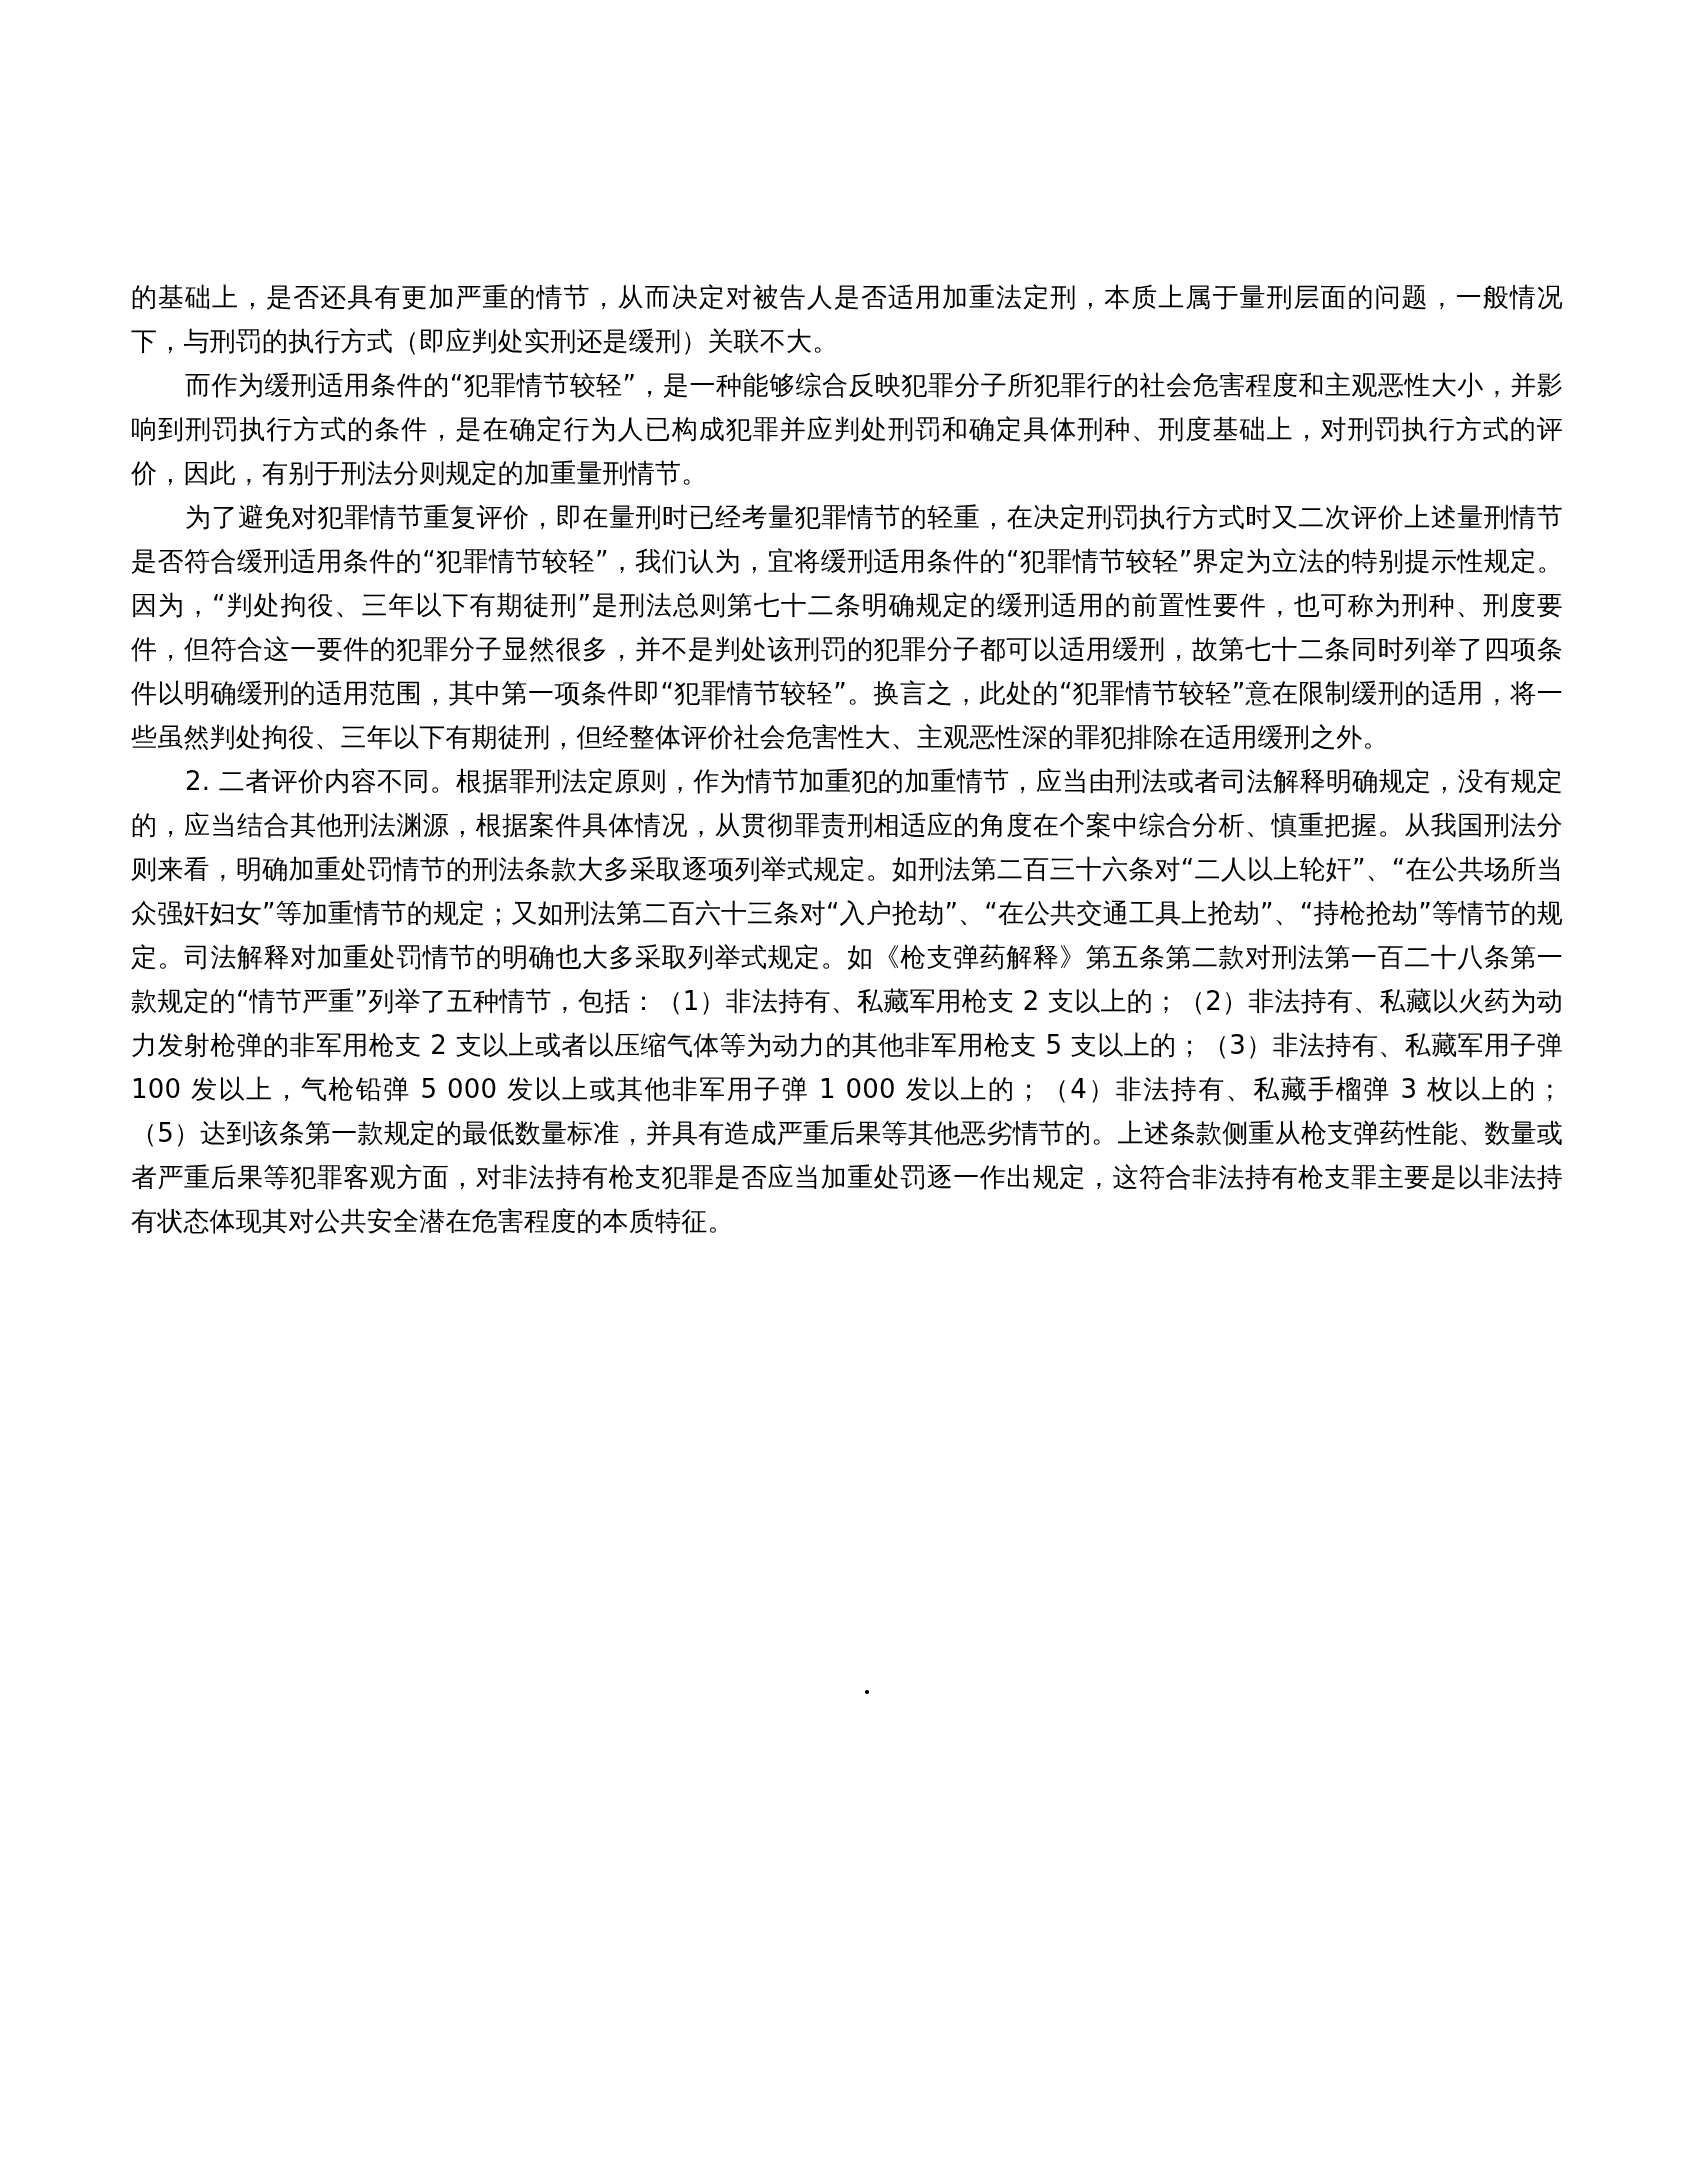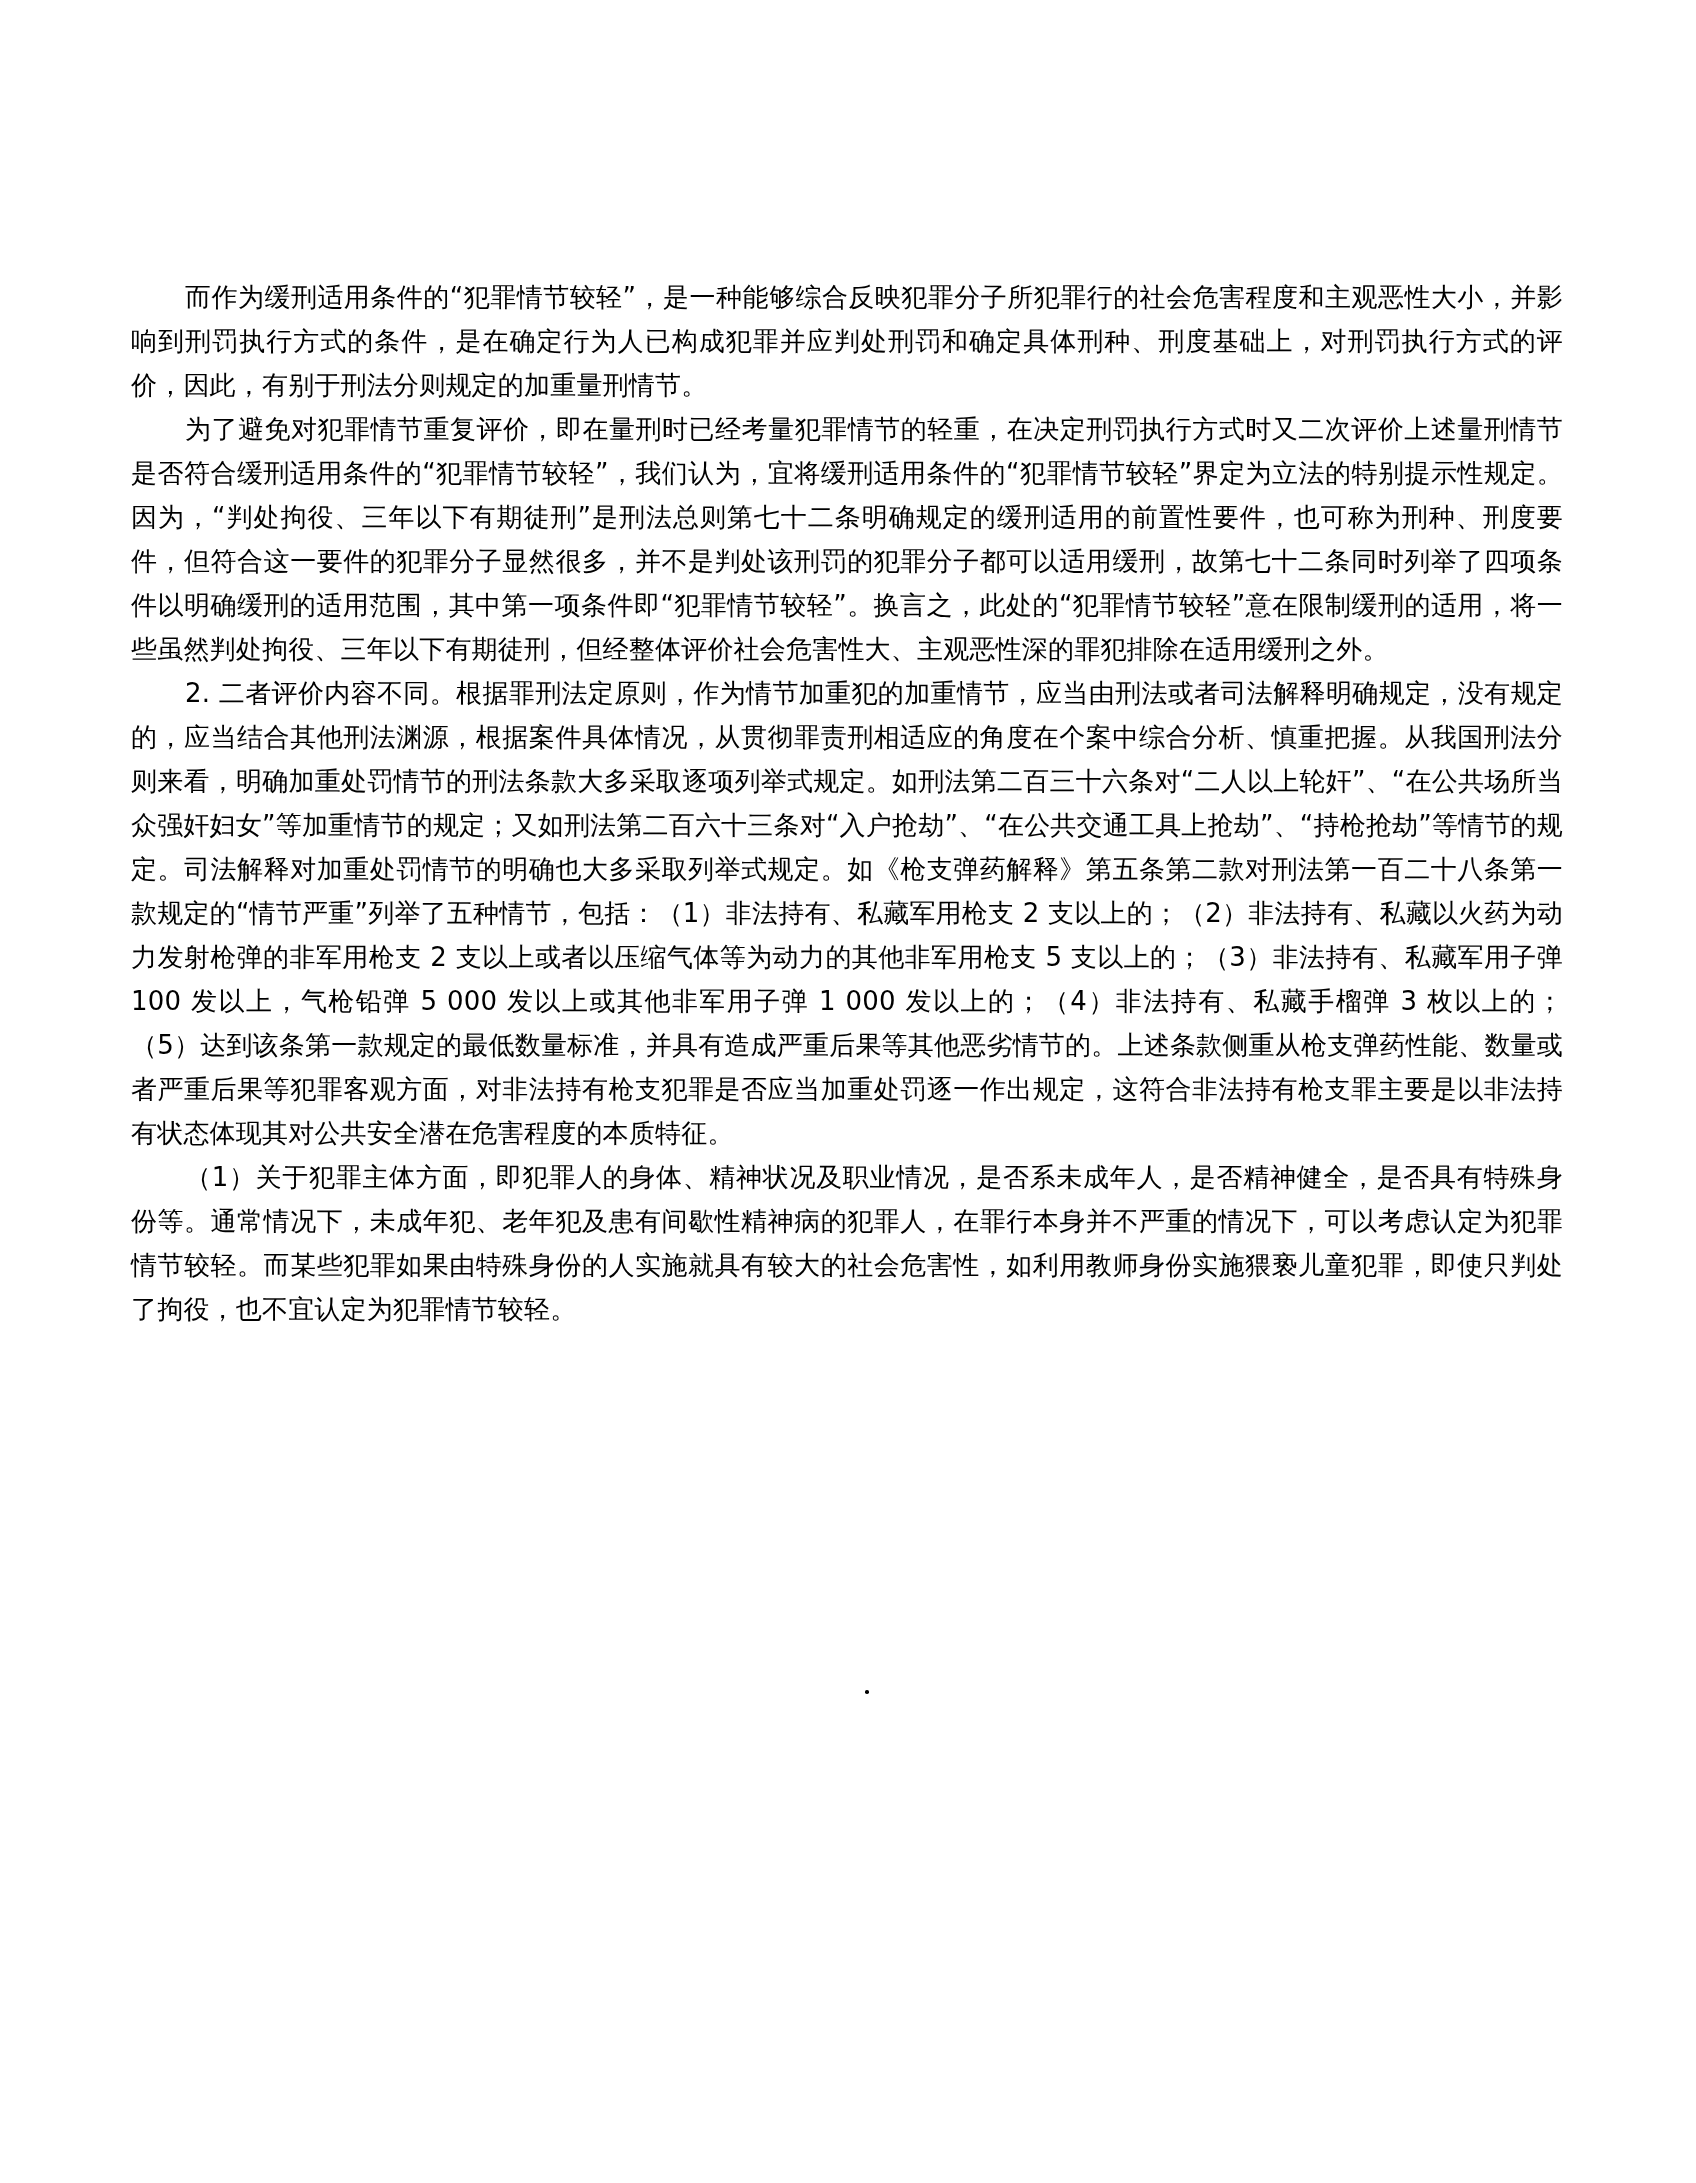--- a/index.html
+++ b/index.html
@@ -98,6 +98,7 @@
 
 
     <div class="body-text">
+      <p class="para">的基础上，是否还具有更加严重的情节，从而决定对被告人是否适用加重法定刑，本质上属于量刑层面的问题，一般情况下，与刑罚的执行方式（即应判处实刑还是缓刑）关联不大。</p>
       <p class="para indent">而作为缓刑适用条件的“犯罪情节较轻”，是一种能够综合反映犯罪分子所犯罪行的社会危害程度和主观恶性大小，并影响到刑罚执行方式的条件，是在确定行为人已构成犯罪并应判处刑罚和确定具体刑种、刑度基础上，对刑罚执行方式的评价，因此，有别于刑法分则规定的加重量刑情节。</p>
       <p class="para indent">为了避免对犯罪情节重复评价，即在量刑时已经考量犯罪情节的轻重，在决定刑罚执行方式时又二次评价上述量刑情节是否符合缓刑适用条件的“犯罪情节较轻”，我们认为，宜将缓刑适用条件的“犯罪情节较轻”界定为立法的特别提示性规定。因为，“判处拘役、三年以下有期徒刑”是刑法总则第七十二条明确规定的缓刑适用的前置性要件，也可称为刑种、刑度要件，但符合这一要件的犯罪分子显然很多，并不是判处该刑罚的犯罪分子都可以适用缓刑，故第七十二条同时列举了四项条件以明确缓刑的适用范围，其中第一项条件即“犯罪情节较轻”。换言之，此处的“犯罪情节较轻”意在限制缓刑的适用，将一些虽然判处拘役、三年以下有期徒刑，但经整体评价社会危害性大、主观恶性深的罪犯排除在适用缓刑之外。</p>
       <p class="para indent">2. 二者评价内容不同。根据罪刑法定原则，作为情节加重犯的加重情节，应当由刑法或者司法解释明确规定，没有规定的，应当结合其他刑法渊源，根据案件具体情况，从贯彻罪责刑相适应的角度在个案中综合分析、慎重把握。从我国刑法分则来看，明确加重处罚情节的刑法条款大多采取逐项列举式规定。如刑法第二百三十六条对“二人以上轮奸”、“在公共场所当众强奸妇女”等加重情节的规定；又如刑法第二百六十三条对“入户抢劫”、“在公共交通工具上抢劫”、“持枪抢劫”等情节的规定。司法解释对加重处罚情节的明确也大多采取列举式规定。如《枪支弹药解释》第五条第二款对刑法第一百二十八条第一款规定的“情节严重”列举了五种情节，包括：（1）非法持有、私藏军用枪支 2 支以上的；（2）非法持有、私藏以火药为动力发射枪弹的非军用枪支 2 支以上或者以压缩气体等为动力的其他非军用枪支 5 支以上的；（3）非法持有、私藏军用子弹 100 发以上，气枪铅弹 5 000 发以上或其他非军用子弹 1 000 发以上的；（4）非法持有、私藏手榴弹 3 枚以上的；（5）达到该条第一款规定的最低数量标准，并具有造成严重后果等其他恶劣情节的。上述条款侧重从枪支弹药性能、数量或者严重后果等犯罪客观方面，对非法持有枪支犯罪是否应当加重处罚逐一作出规定，这符合非法持有枪支罪主要是以非法持有状态体现其对公共安全潜在危害程度的本质特征。</p>

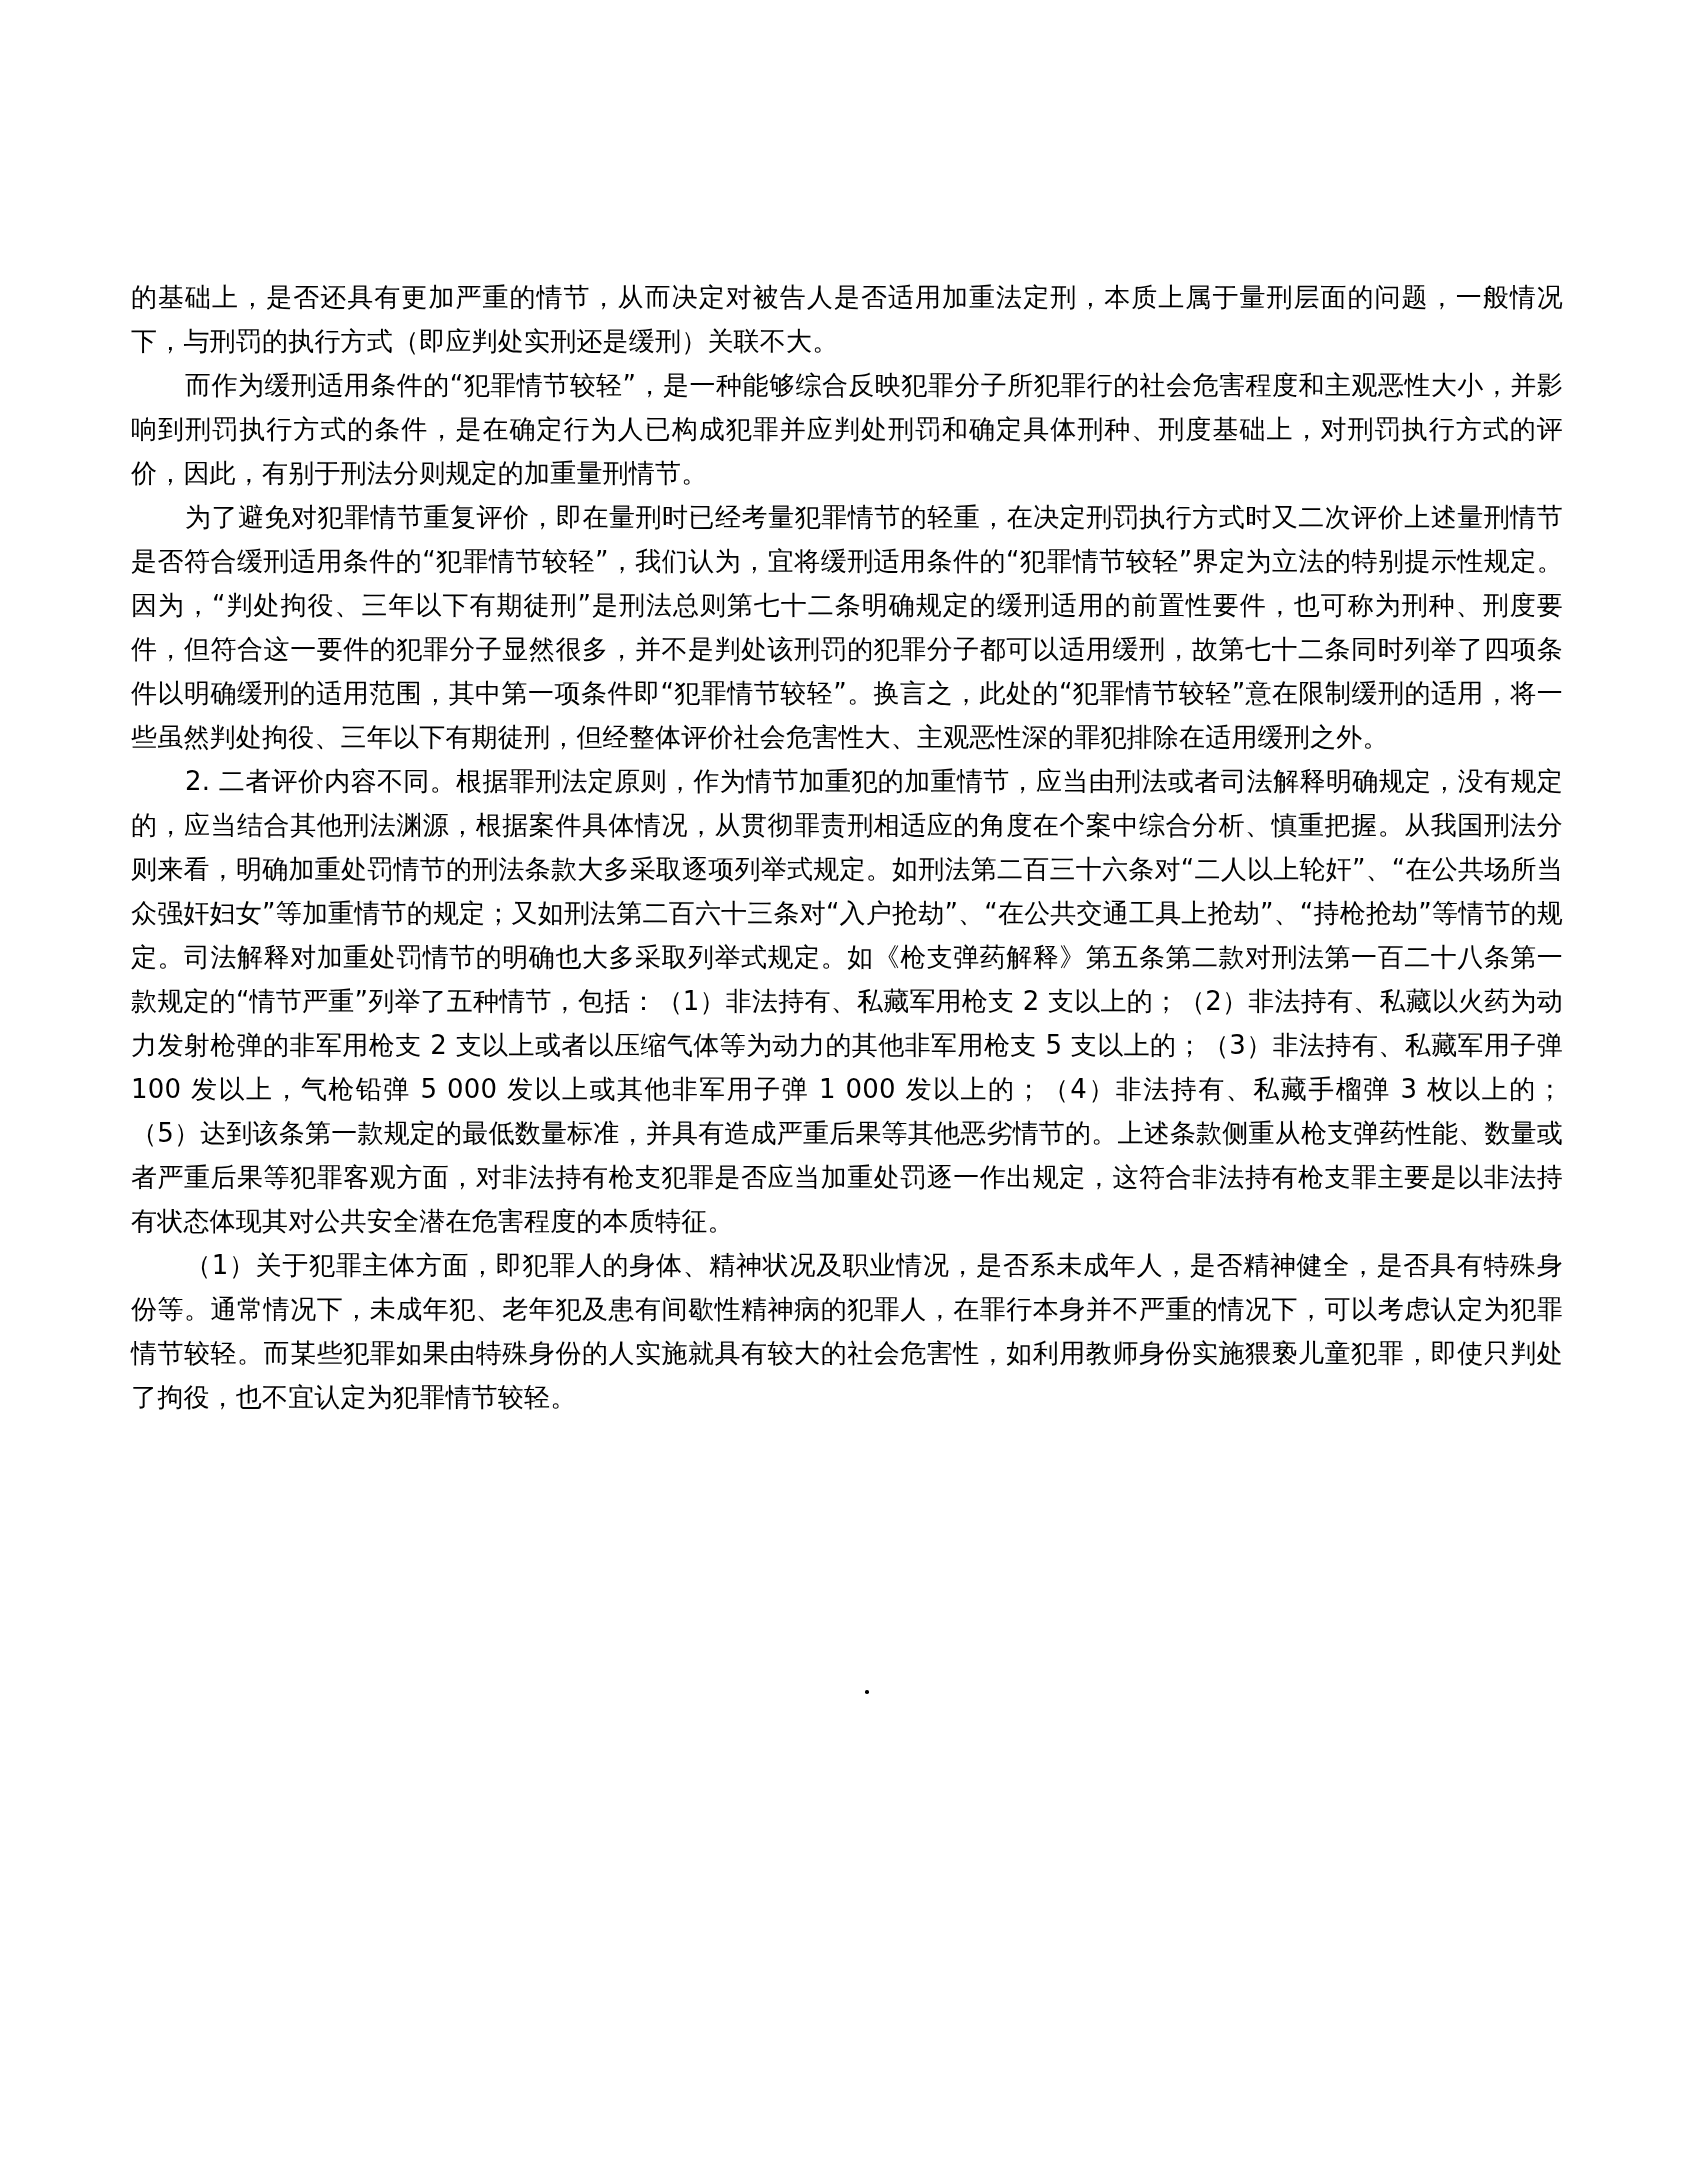--- a/index.html
+++ b/index.html
@@ -102,7 +102,6 @@
       <p class="para indent">而作为缓刑适用条件的“犯罪情节较轻”，是一种能够综合反映犯罪分子所犯罪行的社会危害程度和主观恶性大小，并影响到刑罚执行方式的条件，是在确定行为人已构成犯罪并应判处刑罚和确定具体刑种、刑度基础上，对刑罚执行方式的评价，因此，有别于刑法分则规定的加重量刑情节。</p>
       <p class="para indent">为了避免对犯罪情节重复评价，即在量刑时已经考量犯罪情节的轻重，在决定刑罚执行方式时又二次评价上述量刑情节是否符合缓刑适用条件的“犯罪情节较轻”，我们认为，宜将缓刑适用条件的“犯罪情节较轻”界定为立法的特别提示性规定。因为，“判处拘役、三年以下有期徒刑”是刑法总则第七十二条明确规定的缓刑适用的前置性要件，也可称为刑种、刑度要件，但符合这一要件的犯罪分子显然很多，并不是判处该刑罚的犯罪分子都可以适用缓刑，故第七十二条同时列举了四项条件以明确缓刑的适用范围，其中第一项条件即“犯罪情节较轻”。换言之，此处的“犯罪情节较轻”意在限制缓刑的适用，将一些虽然判处拘役、三年以下有期徒刑，但经整体评价社会危害性大、主观恶性深的罪犯排除在适用缓刑之外。</p>
       <p class="para indent">2. 二者评价内容不同。根据罪刑法定原则，作为情节加重犯的加重情节，应当由刑法或者司法解释明确规定，没有规定的，应当结合其他刑法渊源，根据案件具体情况，从贯彻罪责刑相适应的角度在个案中综合分析、慎重把握。从我国刑法分则来看，明确加重处罚情节的刑法条款大多采取逐项列举式规定。如刑法第二百三十六条对“二人以上轮奸”、“在公共场所当众强奸妇女”等加重情节的规定；又如刑法第二百六十三条对“入户抢劫”、“在公共交通工具上抢劫”、“持枪抢劫”等情节的规定。司法解释对加重处罚情节的明确也大多采取列举式规定。如《枪支弹药解释》第五条第二款对刑法第一百二十八条第一款规定的“情节严重”列举了五种情节，包括：（1）非法持有、私藏军用枪支 2 支以上的；（2）非法持有、私藏以火药为动力发射枪弹的非军用枪支 2 支以上或者以压缩气体等为动力的其他非军用枪支 5 支以上的；（3）非法持有、私藏军用子弹 100 发以上，气枪铅弹 5 000 发以上或其他非军用子弹 1 000 发以上的；（4）非法持有、私藏手榴弹 3 枚以上的；（5）达到该条第一款规定的最低数量标准，并具有造成严重后果等其他恶劣情节的。上述条款侧重从枪支弹药性能、数量或者严重后果等犯罪客观方面，对非法持有枪支犯罪是否应当加重处罚逐一作出规定，这符合非法持有枪支罪主要是以非法持有状态体现其对公共安全潜在危害程度的本质特征。</p>
-      <p class="para indent">（1）关于犯罪主体方面，即犯罪人的身体、精神状况及职业情况，是否系未成年人，是否精神健全，是否具有特殊身份等。通常情况下，未成年犯、老年犯及患有间歇性精神病的犯罪人，在罪行本身并不严重的情况下，可以考虑认定为犯罪情节较轻。而某些犯罪如果由特殊身份的人实施就具有较大的社会危害性，如利用教师身份实施猥亵儿童犯罪，即使只判处了拘役，也不宜认定为犯罪情节较轻。</p>
     </div>
 
     <span class="dot-mark dot-upper"></span>

